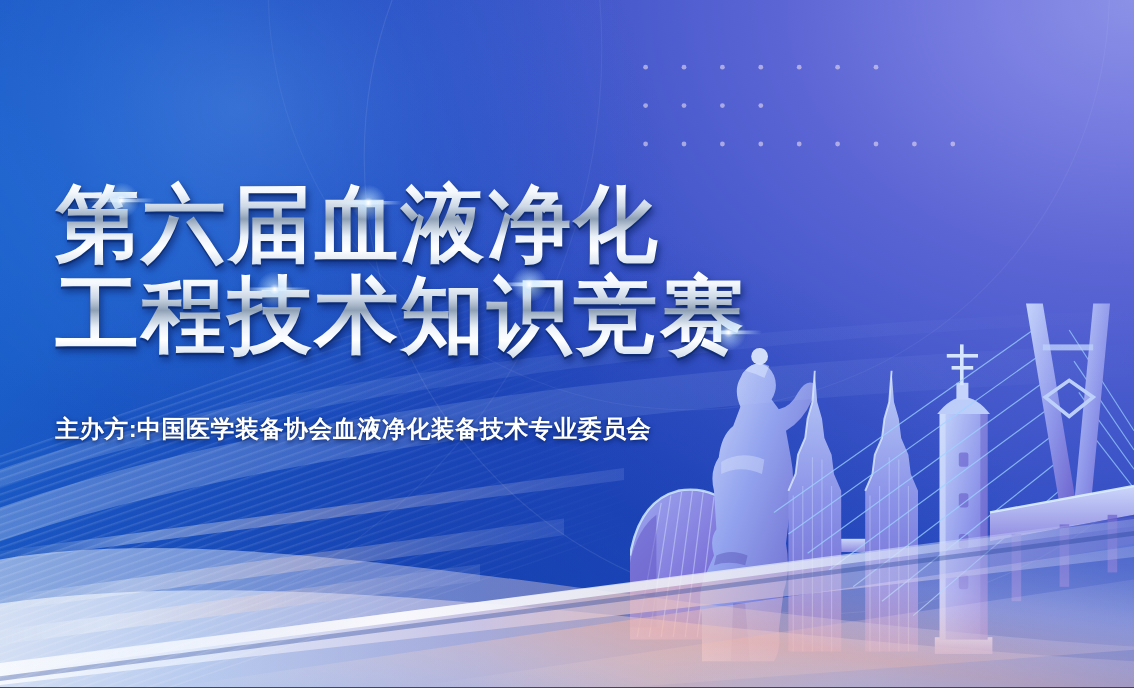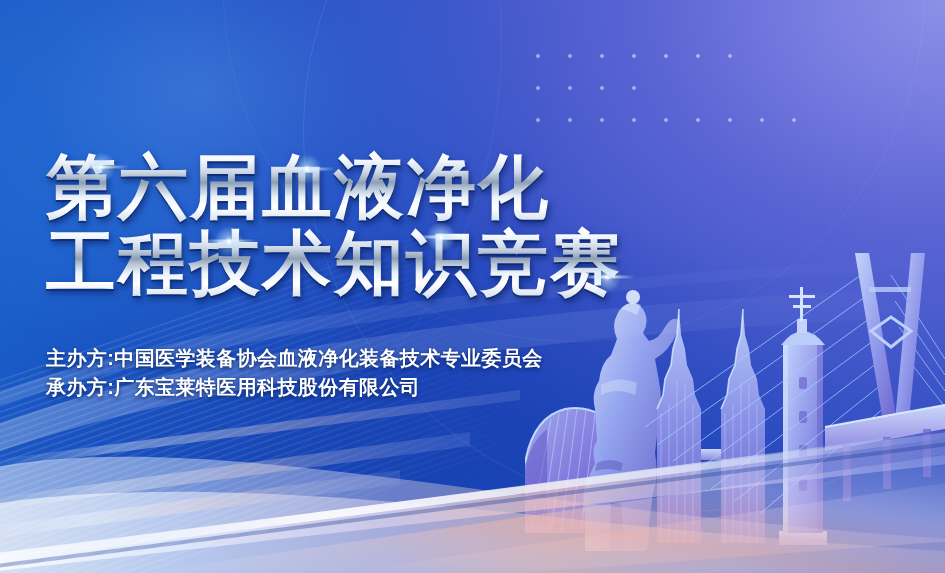--- a/index.html
+++ b/index.html
@@ -427,7 +427,6 @@
 
   <div class="sub-block">
     <div class="sub-line">主办方:中国医学装备协会血液净化装备技术专业委员会</div>
-    <div class="sub-line">承办方:广东宝莱特医用科技股份有限公司</div>
   </div>
 
 </div>

